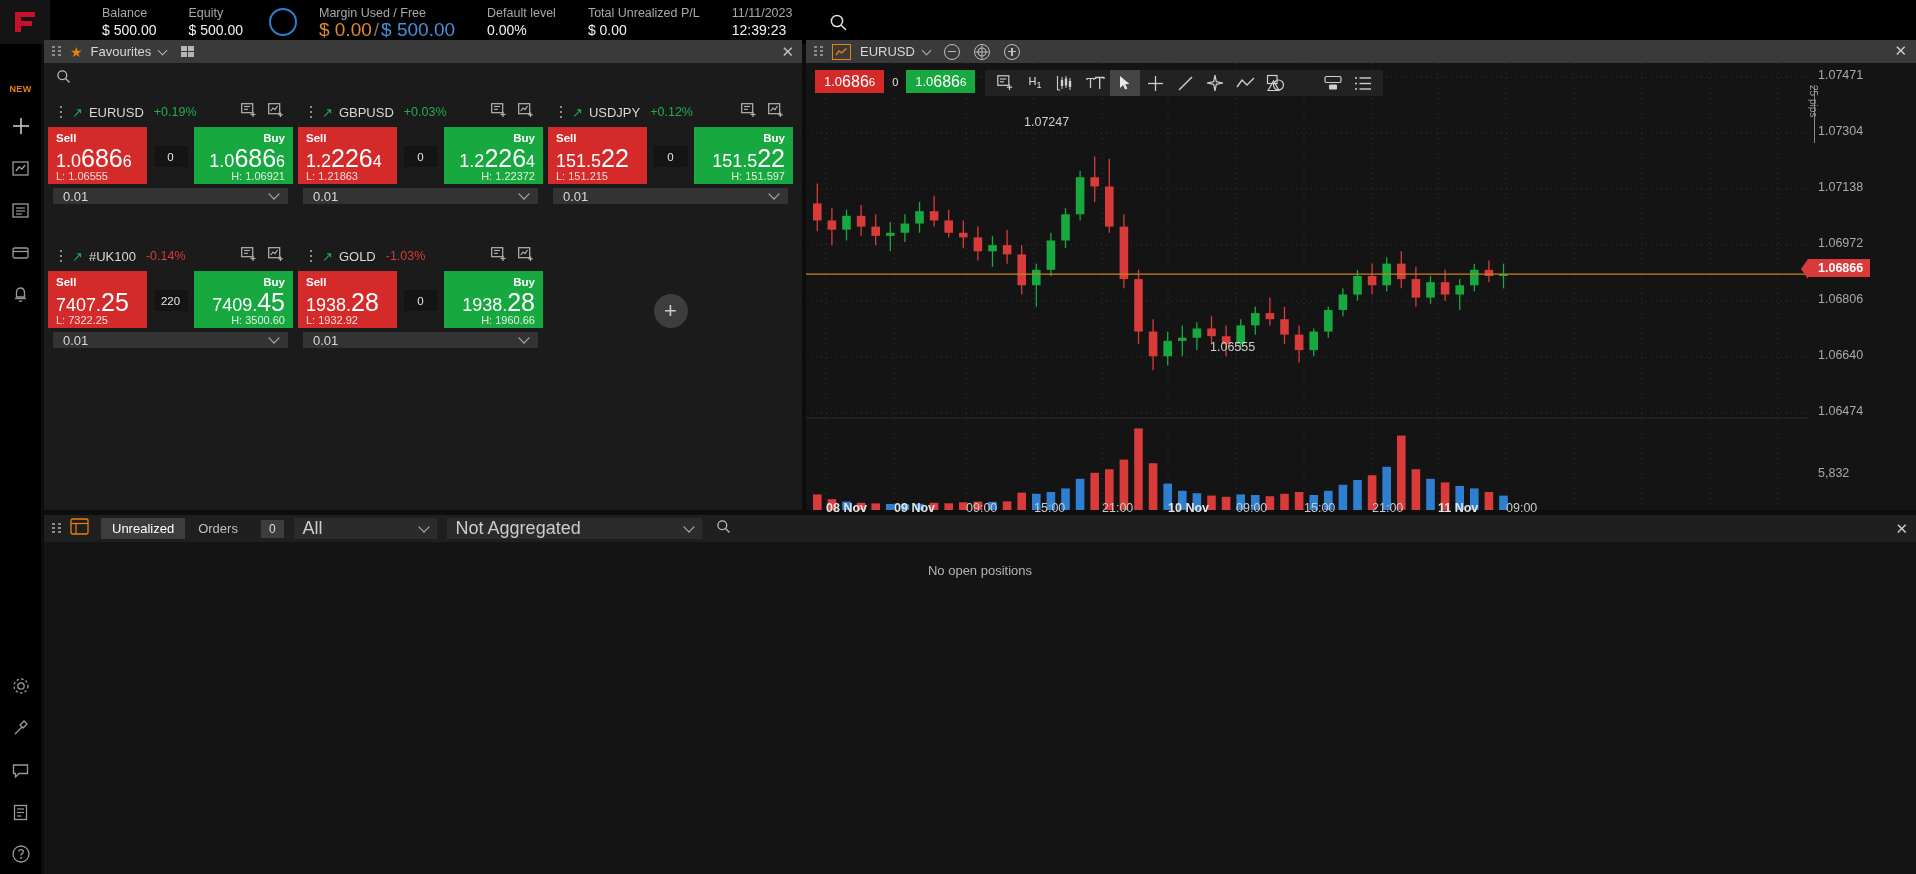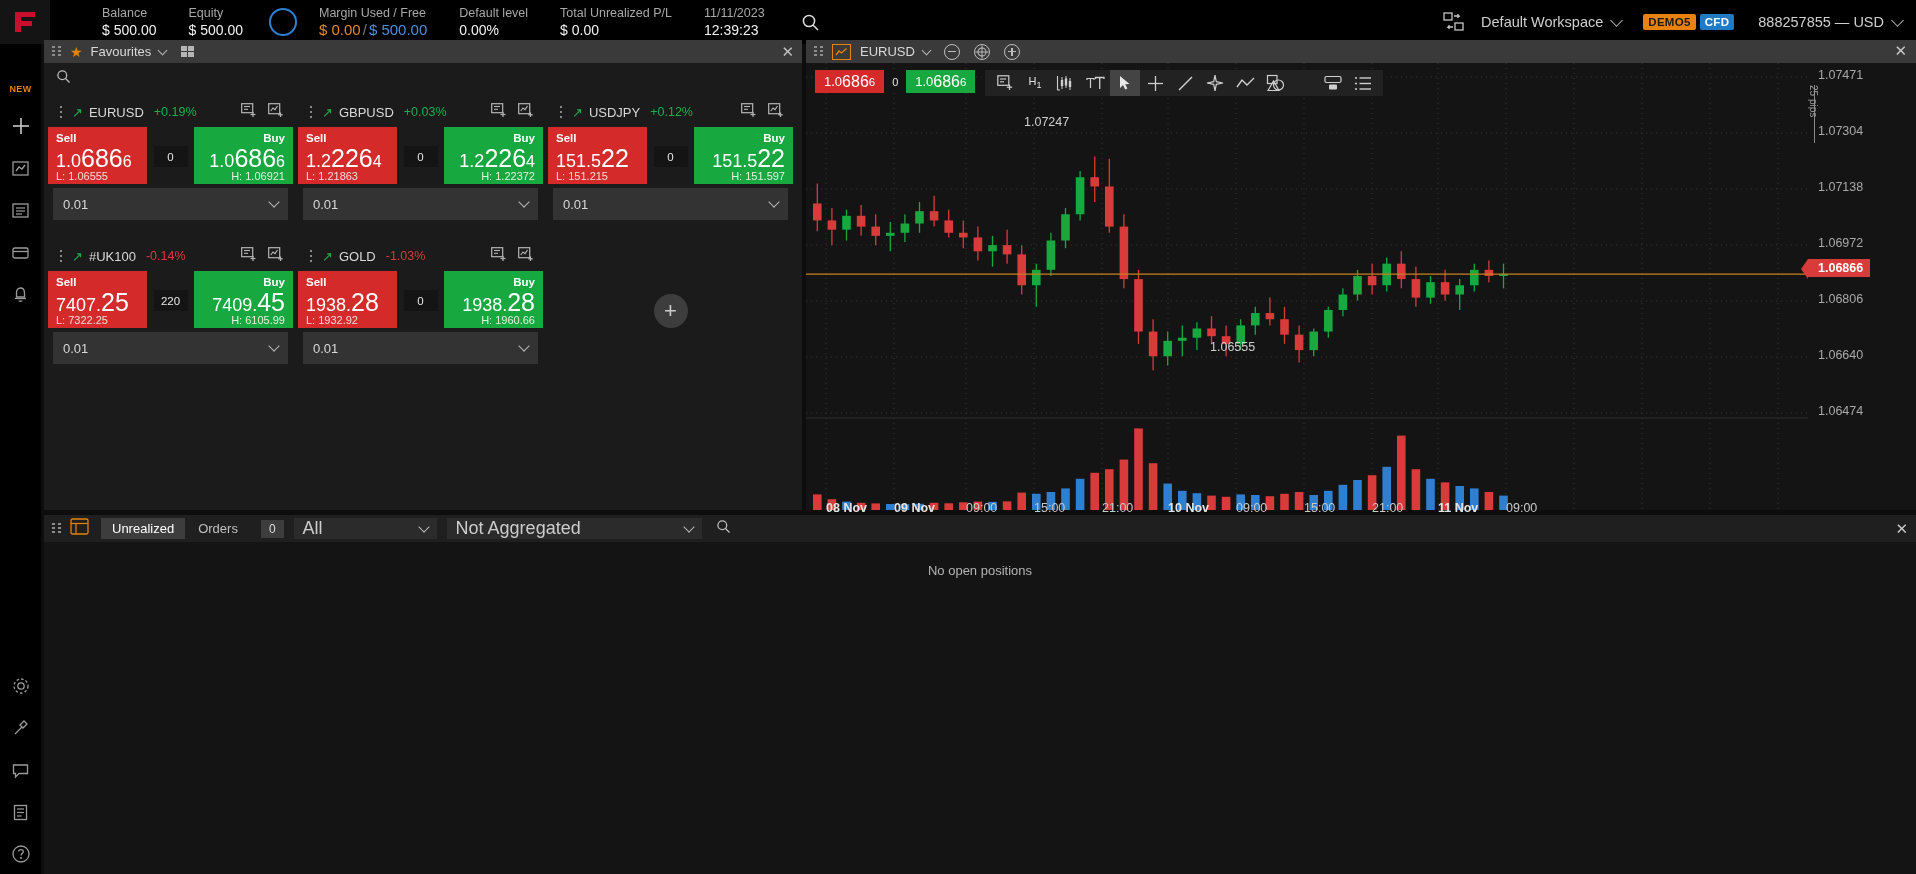--- a/index.html
+++ b/index.html
@@ -16,7 +16,7 @@
   .acct-item { padding:0 16px; display:flex; flex-direction:column; justify-content:center; height:44px; }
   .acct-label { font-size:12.5px; color:#a8a8a8; line-height:16px; white-space:nowrap; }
   .acct-value { font-size:14px; color:#f2f2f2; line-height:18px; white-space:nowrap; }
-  .acct-value.small { font-size:15px; }
+  .acct-value.small { font-size:19px; }
   .margin-ring { width:28px; height:28px; border:2.5px solid #2f7fd1; border-radius:50%; margin:0 6px 0 10px; }
   .mu-used { color:#e08a2e; }
   .mu-sep { color:#7a7a7a; margin:0 2px; }

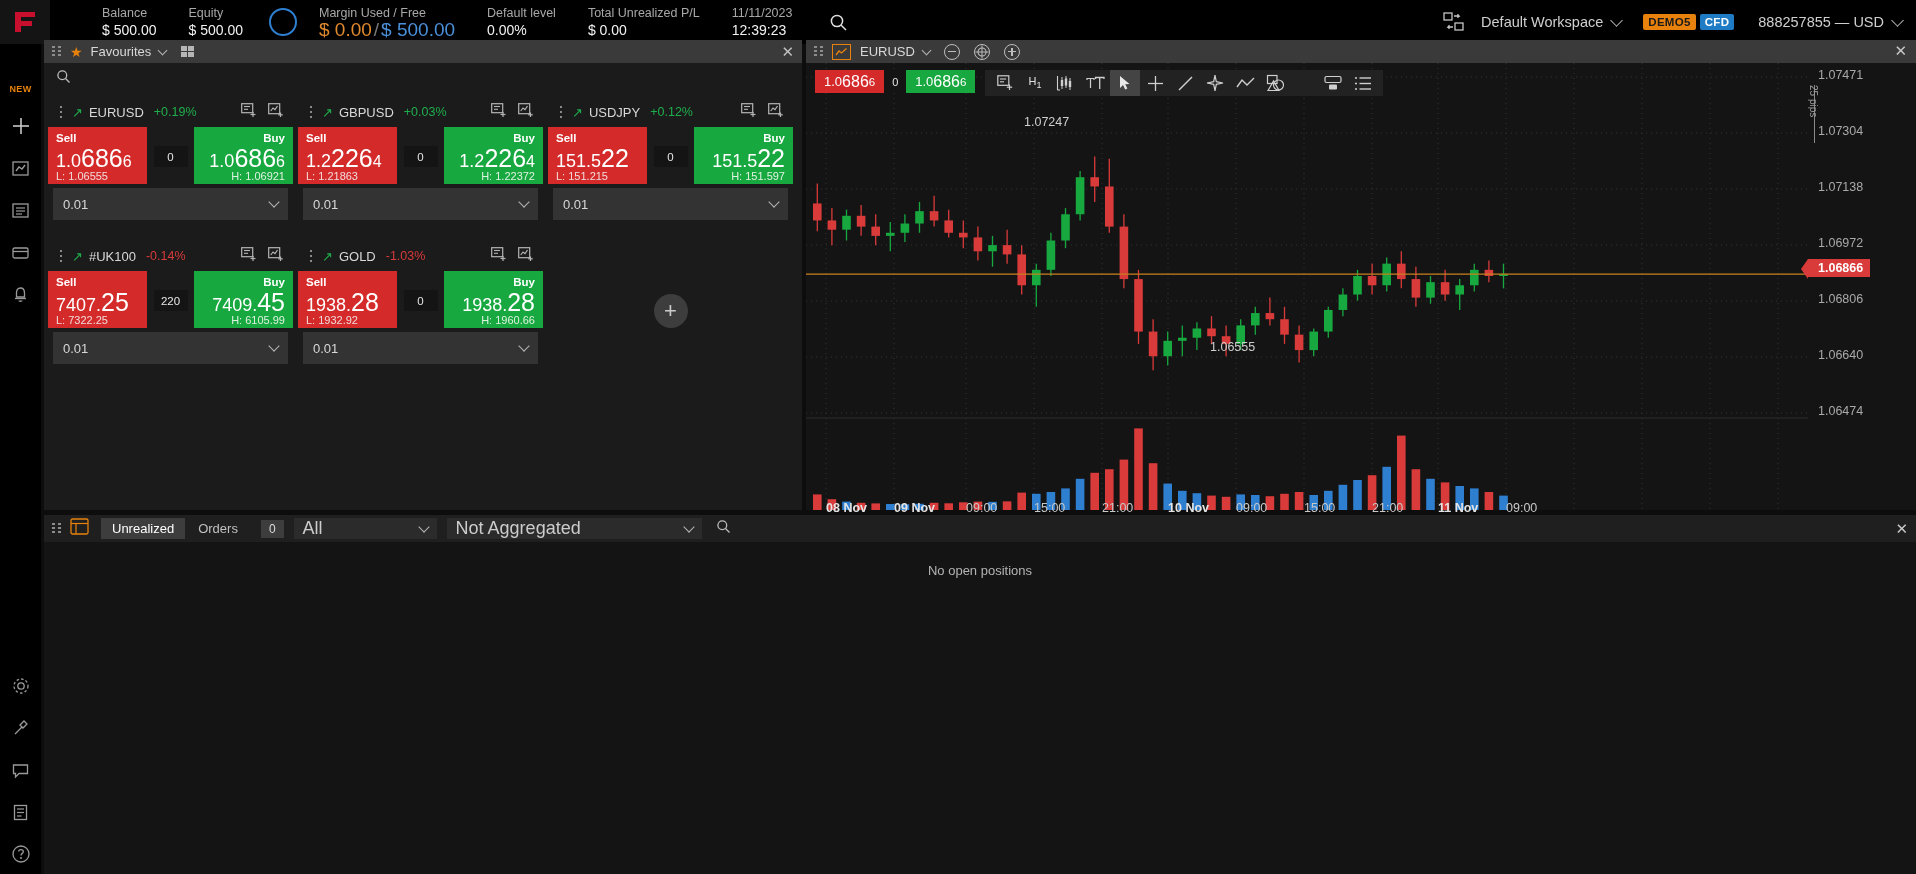--- a/index.html
+++ b/index.html
@@ -199,22 +199,6 @@
             <line x1="12.2" y1="12.2" x2="17" y2="17" stroke="#e0e0e0" stroke-width="1.5"></line>
           </svg>
       </div>
-    </div>
-    <div class="topbar-right">
-      <div class="ws-icon">
-        <svg width="22" height="20" viewBox="0 0 22 20">
-          <rect x="1" y="1" width="8" height="7" fill="none" stroke="#c5c5c5" stroke-width="1.3"></rect>
-          <rect x="12" y="11" width="8" height="7" fill="none" stroke="#c5c5c5" stroke-width="1.3"></rect>
-          <path d="M11 4 L16 4 L14.5 2.3 M14.5 5.7 L16 4" fill="none" stroke="#c5c5c5" stroke-width="1.3"></path>
-          <path d="M10 15 L5 15 L6.5 13.3 M6.5 16.7 L5 15" fill="none" stroke="#c5c5c5" stroke-width="1.3"></path>
-        </svg>
-      </div>
-      <span class="ws-name">Default Workspace</span>
-      <span class="chev"></span>
-      <span class="badge badge-demo">DEMO5</span>
-      <span class="badge badge-cfd">CFD</span>
-      <span class="acct-num">888257855 — USD</span>
-      <span class="chev"></span>
     </div>
   </div>
 

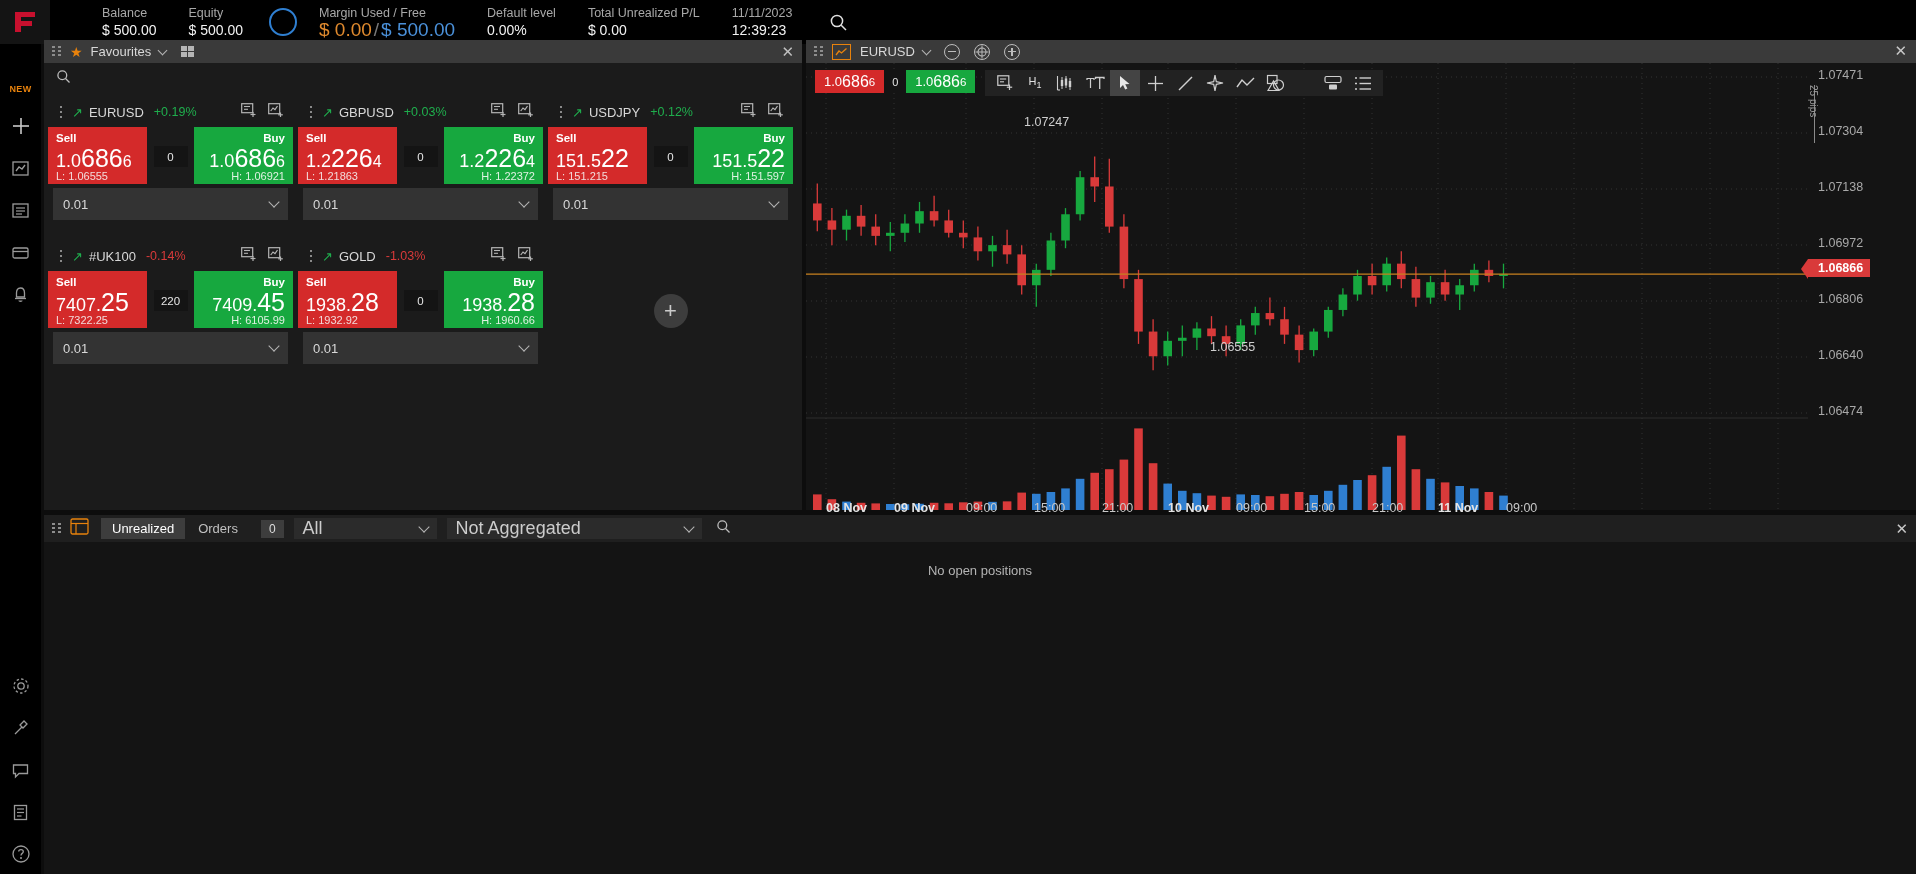--- a/index.html
+++ b/index.html
@@ -87,7 +87,7 @@
     background:#141414; color:#e6e6e6; font-size:11.5px; min-width:34px; height:21px;
     display:flex; align-items:center; justify-content:center; padding:0 6px; z-index:2; }
 
-  .lot-row { height:32px; margin:4px 5px 0 5px; background:#333333; display:flex;
+  .lot-row { height:16px; margin:4px 5px 0 5px; background:#333333; display:flex;
     align-items:center; padding:4px 10px; cursor:pointer; }
   .lot-val { font-size:13px; color:#d8d8d8; }
   .lot-chev { margin-left:auto; display:inline-block; width:8px; height:8px;

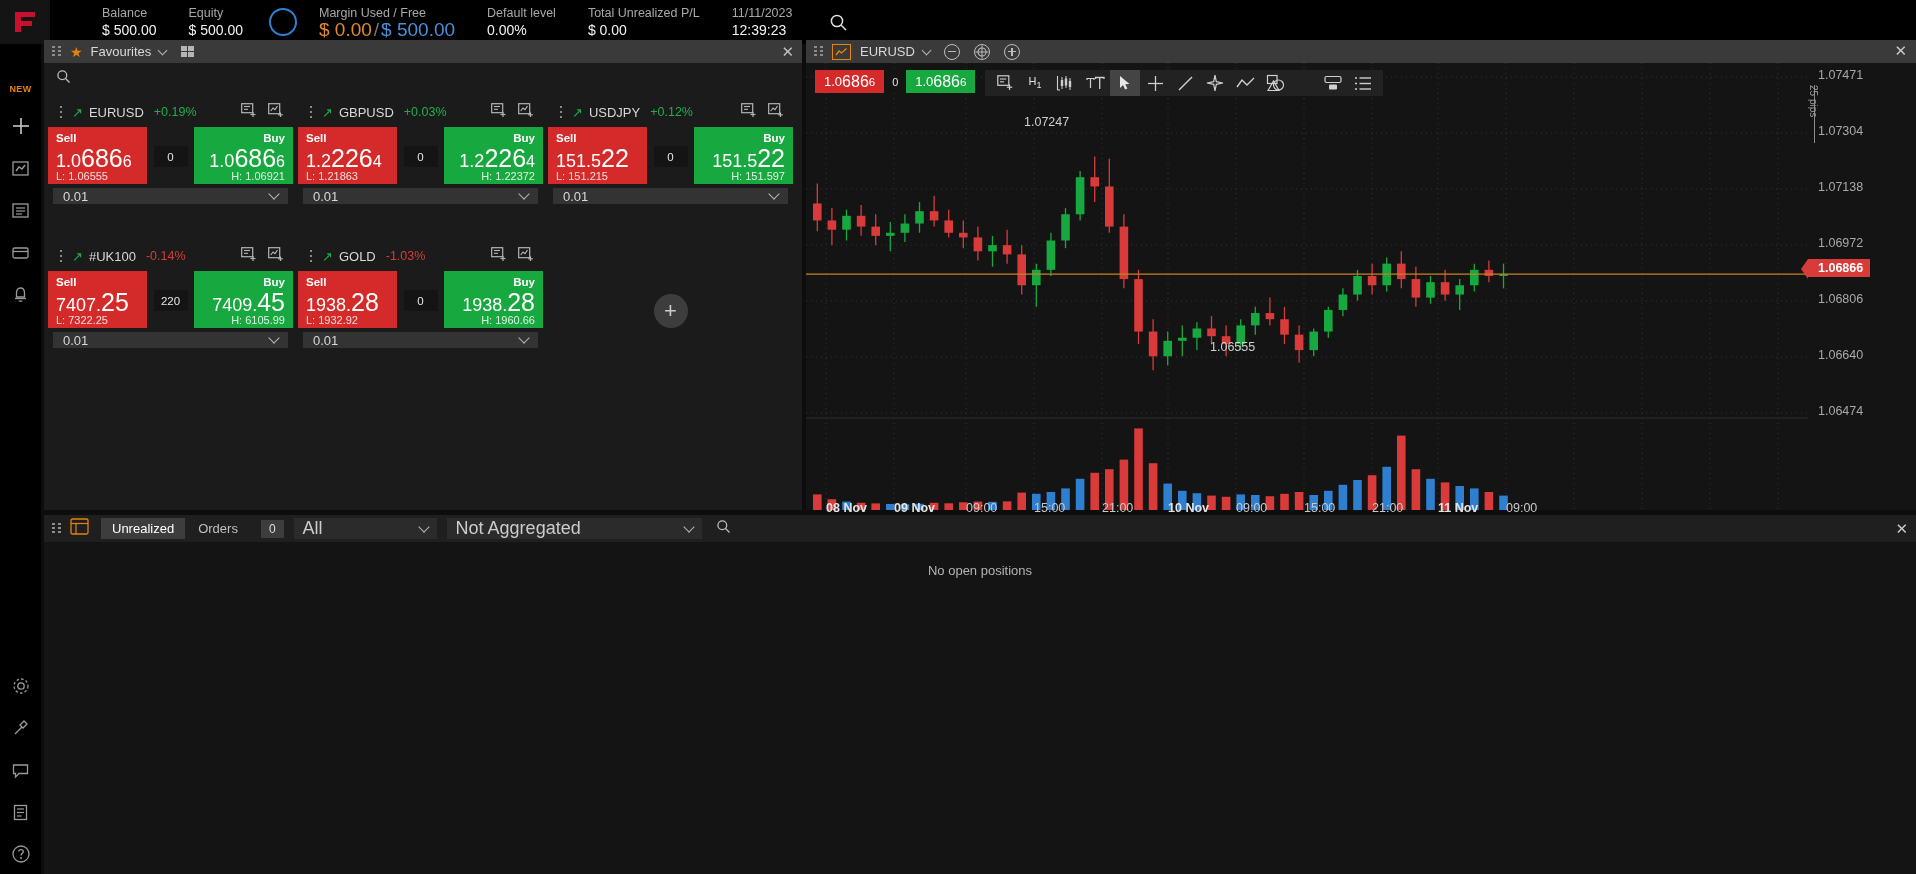--- a/index.html
+++ b/index.html
@@ -475,7 +475,7 @@
           <div class="side buy">
             <div class="side-lbl">Buy</div>
             <div class="price"><span class="p-s">7409.</span><span class="p-b">45</span><span class="p-t"></span></div>
-            <div class="hl">H: 6105.99</div>
+            <div class="hl">H: 3500.60</div>
           </div>
         </div>
         <div class="lot-row">

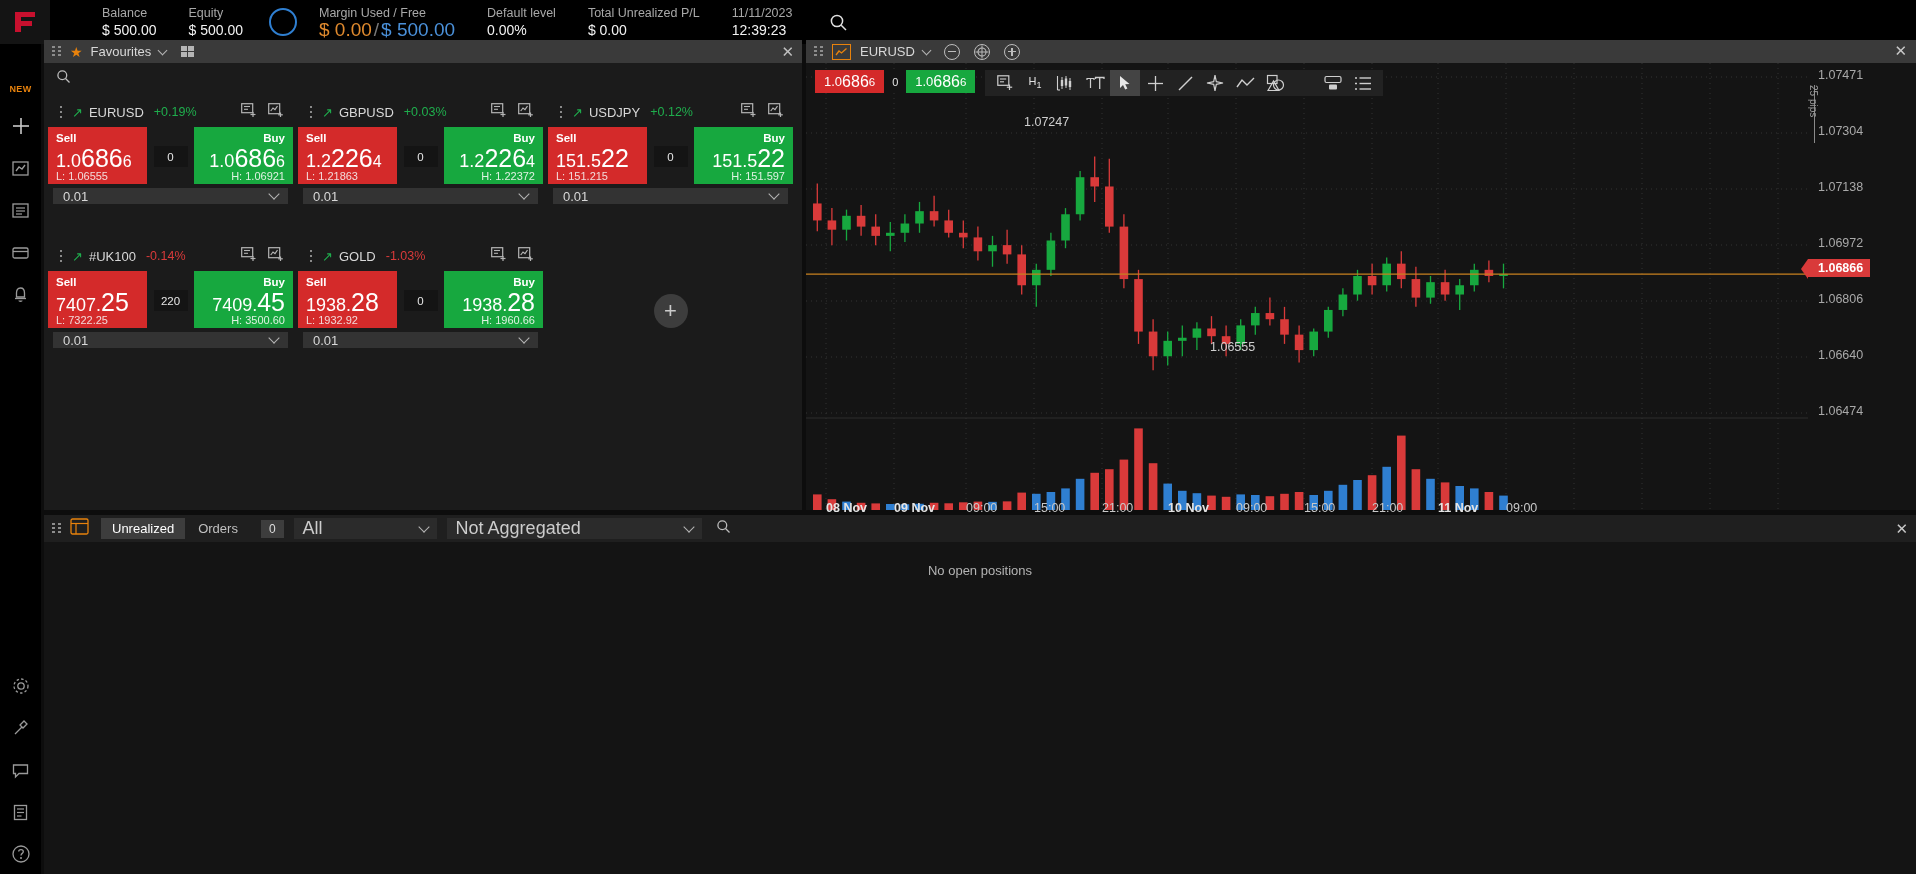--- a/index.html
+++ b/index.html
@@ -854,6 +854,10 @@
       <div class="ax-lbl" style="top:341px;">1.06474</div>
     </div>
 
+    <div class="vol-axis">
+      <div class="ax-lbl" style="top:48px;">5,832</div>
+      <div class="ax-lbl" style="top:95px;">0</div>
+    </div>
 
     <div class="lbl-hi" style="left:218px; top:75px;text-align:right;">1.07247</div>
     <div class="lbl-hi" style="left:404px; top:300px;">1.06555</div>

